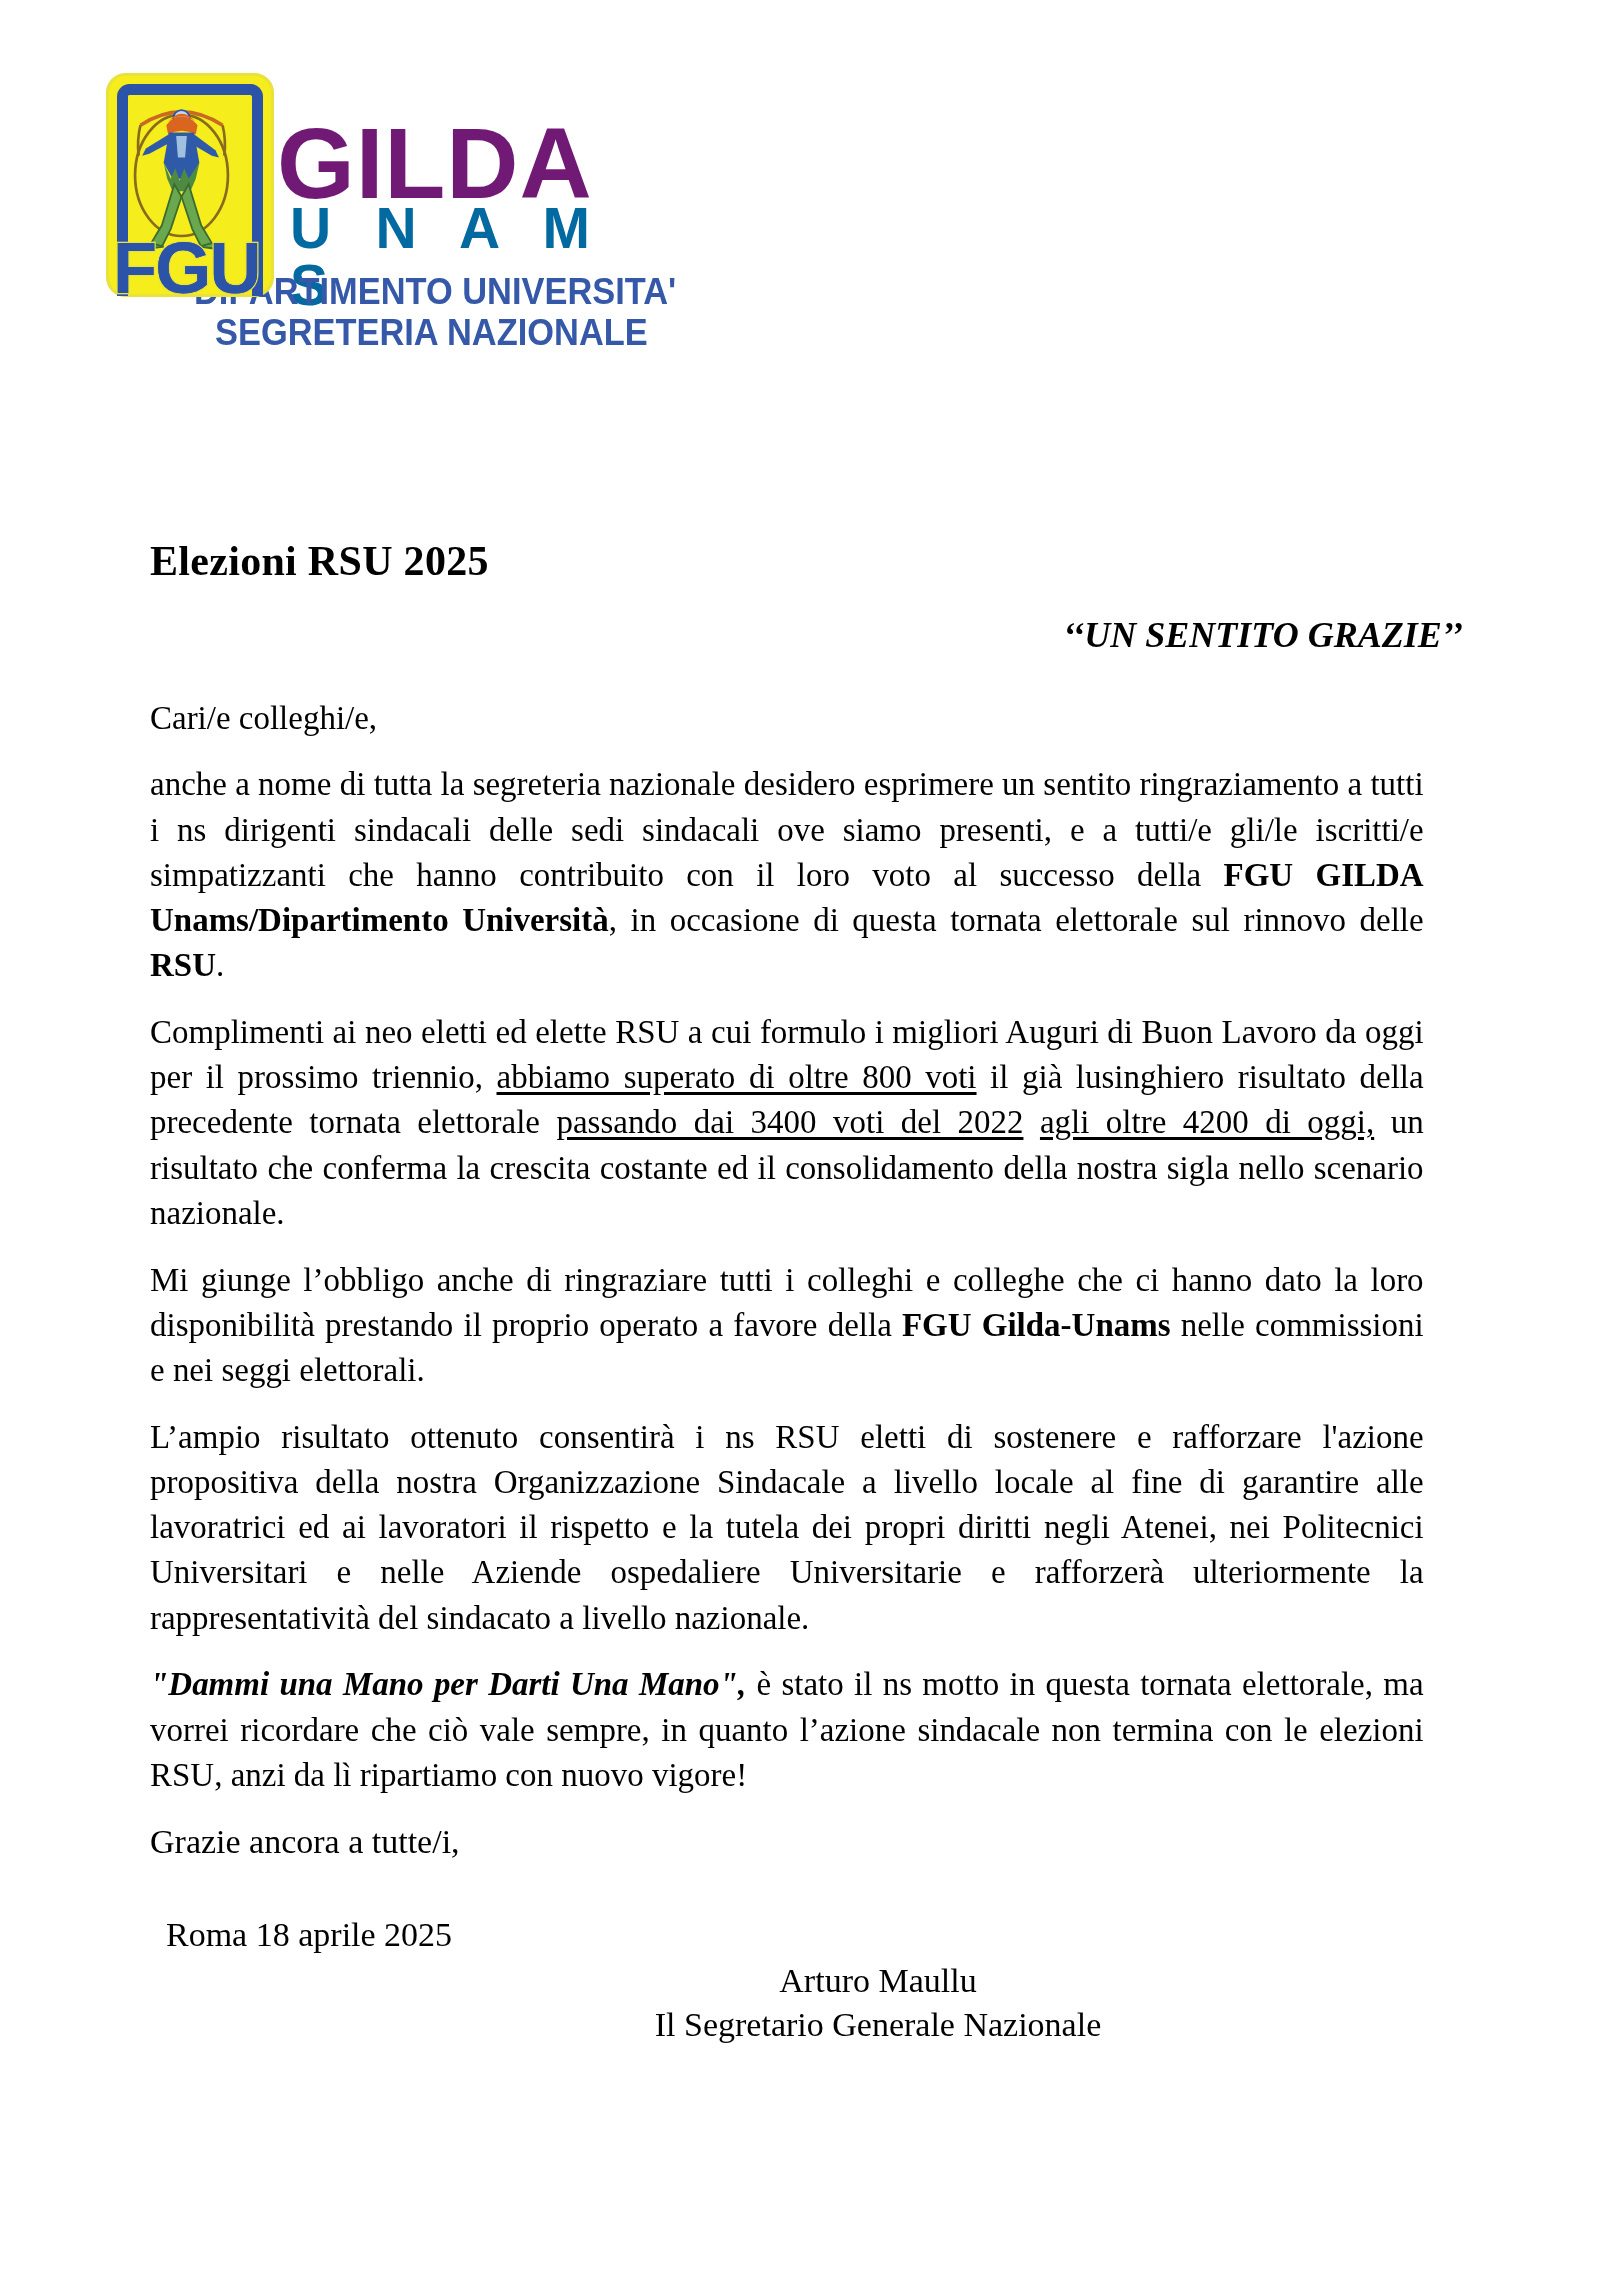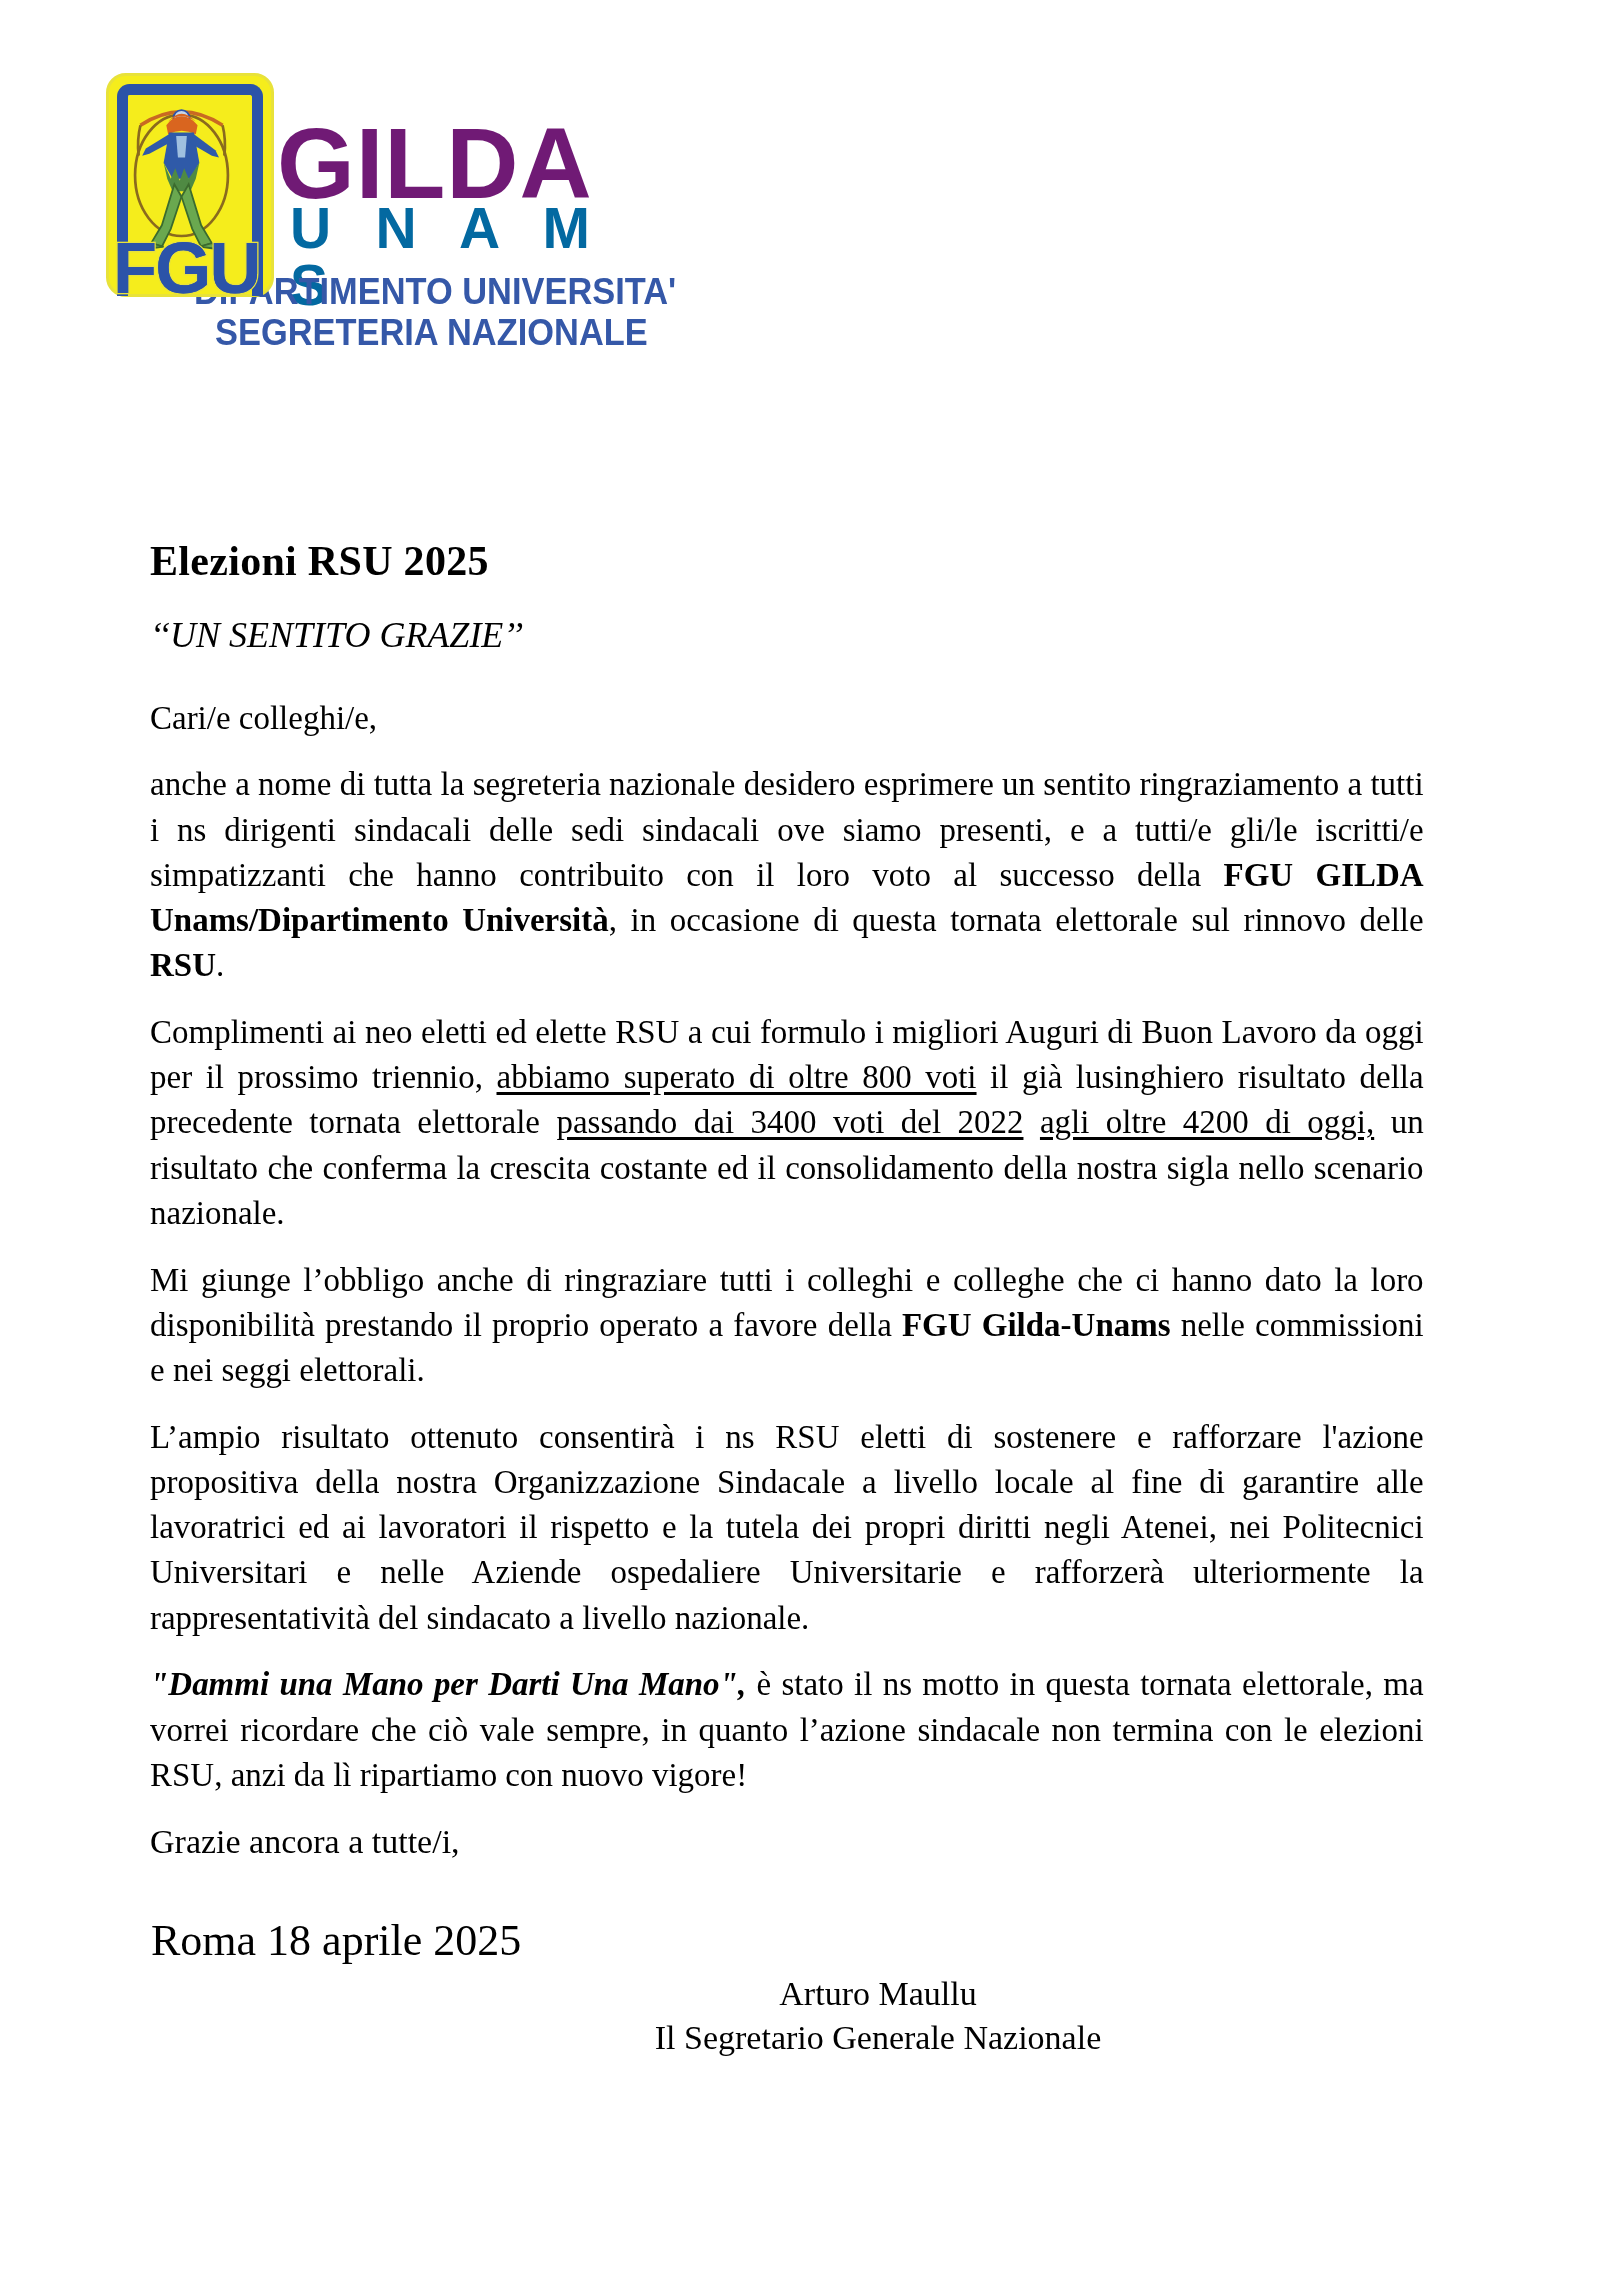--- a/index.html
+++ b/index.html
@@ -166,9 +166,9 @@
     letter-spacing: 0.3px;
   }
   .doc-subtitle {
-    text-align: left;
+    text-align: right;
     font-size: 36px;
-    font-weight: normal;
+    font-weight: bold;
     font-style: italic;
     line-height: 1.15;
     margin: 0 0 38px 0;

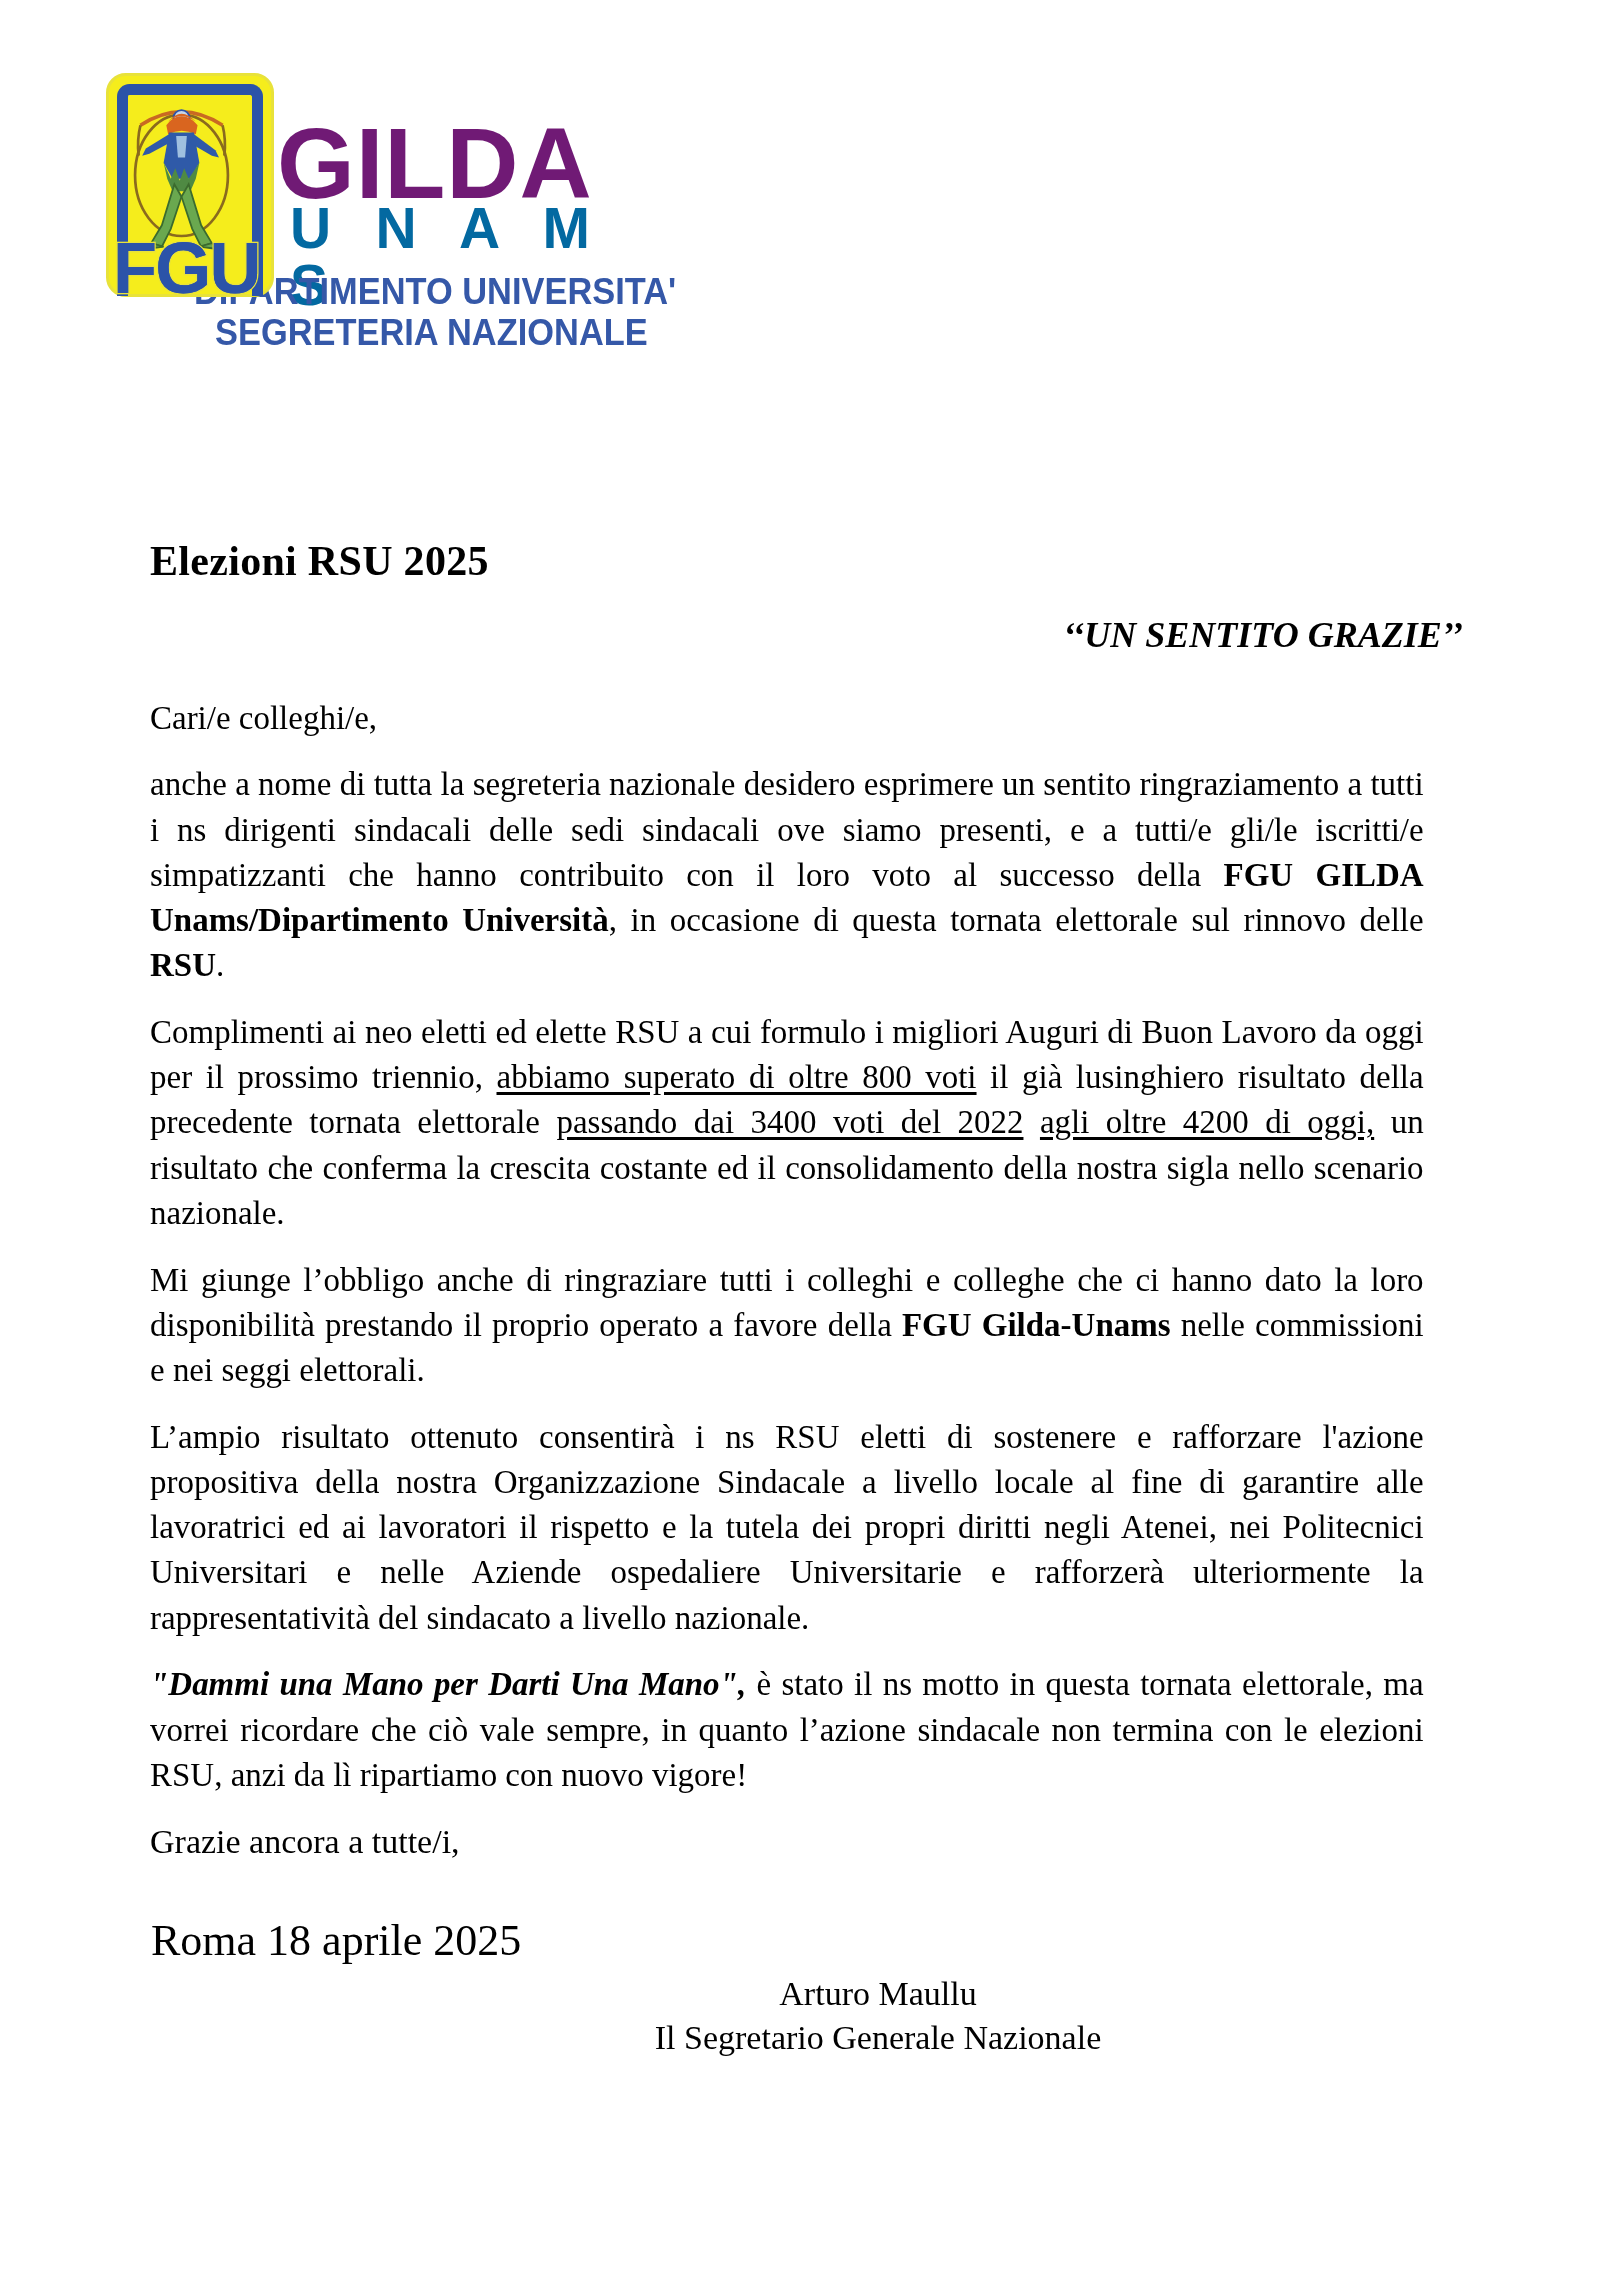--- a/index.html
+++ b/index.html
@@ -201,9 +201,9 @@
     text-align: left;
   }
   .date-line {
-    font-size: 44px;
+    font-size: 34px;
     line-height: 1.33;
-    margin: 48px 0 0 1px;
+    margin: 48px 0 0 16px;
     text-align: left;
   }
   .sign-block {

